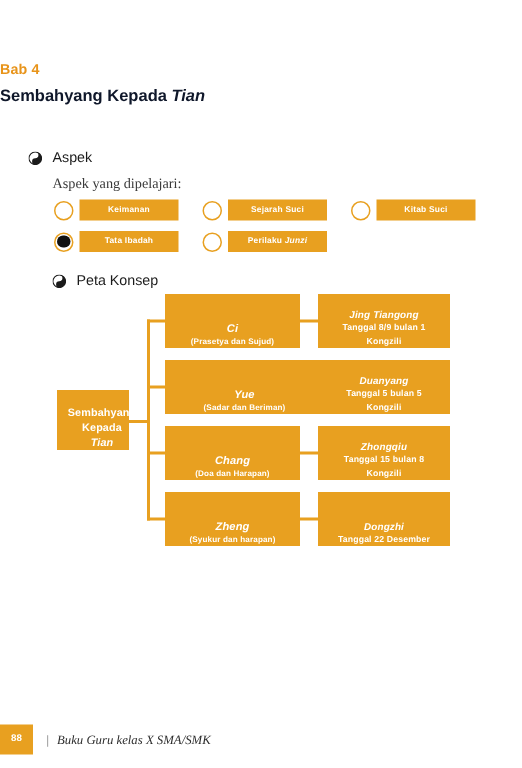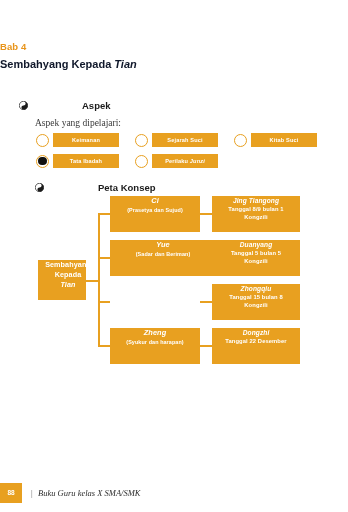--- a/index.html
+++ b/index.html
@@ -55,10 +55,9 @@
   }
   .section-title {
     font-size: 9.5px;
-    font-weight: bold;
+    font-weight: normal;
     color: #1b1b1b;
     line-height: 11px;
-    margin-left: 47px;
   }
 
   #aspek-head { top: 100px; left: 19px; }

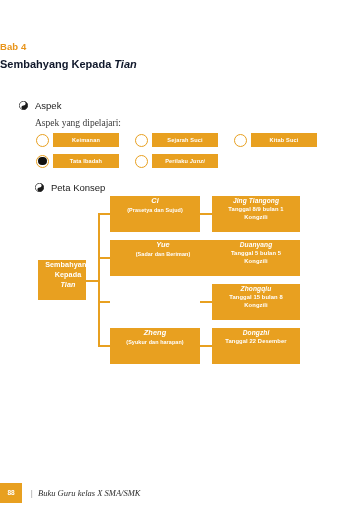--- a/index.html
+++ b/index.html
@@ -151,7 +151,7 @@
     display: flex;
     flex-direction: column;
     align-items: center;
-    justify-content: flex-start;
+    justify-content: flex-end;
   }
   .node .line-main {
     font-size: 7.4px;

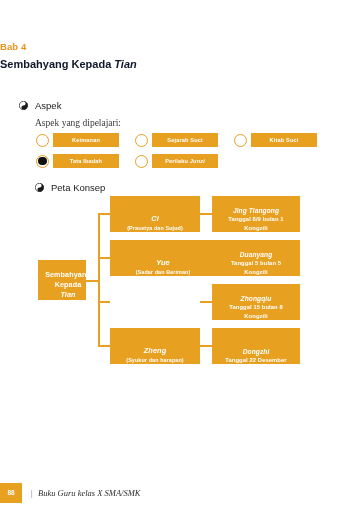--- a/index.html
+++ b/index.html
@@ -324,6 +324,10 @@
     <div class="line-main">Yue</div>
     <div class="line-sub">(Sadar dan Beriman)</div>
   </div>
+  <div class="node mid" style="left:110px; top:88px; width:90px; height:36px;">
+    <div class="line-main">Chang</div>
+    <div class="line-sub">(Doa dan Harapan)</div>
+  </div>
   <div class="node mid" style="left:110px; top:132px; width:90px; height:36px;">
     <div class="line-main">Zheng</div>
     <div class="line-sub">(Syukur dan harapan)</div>

